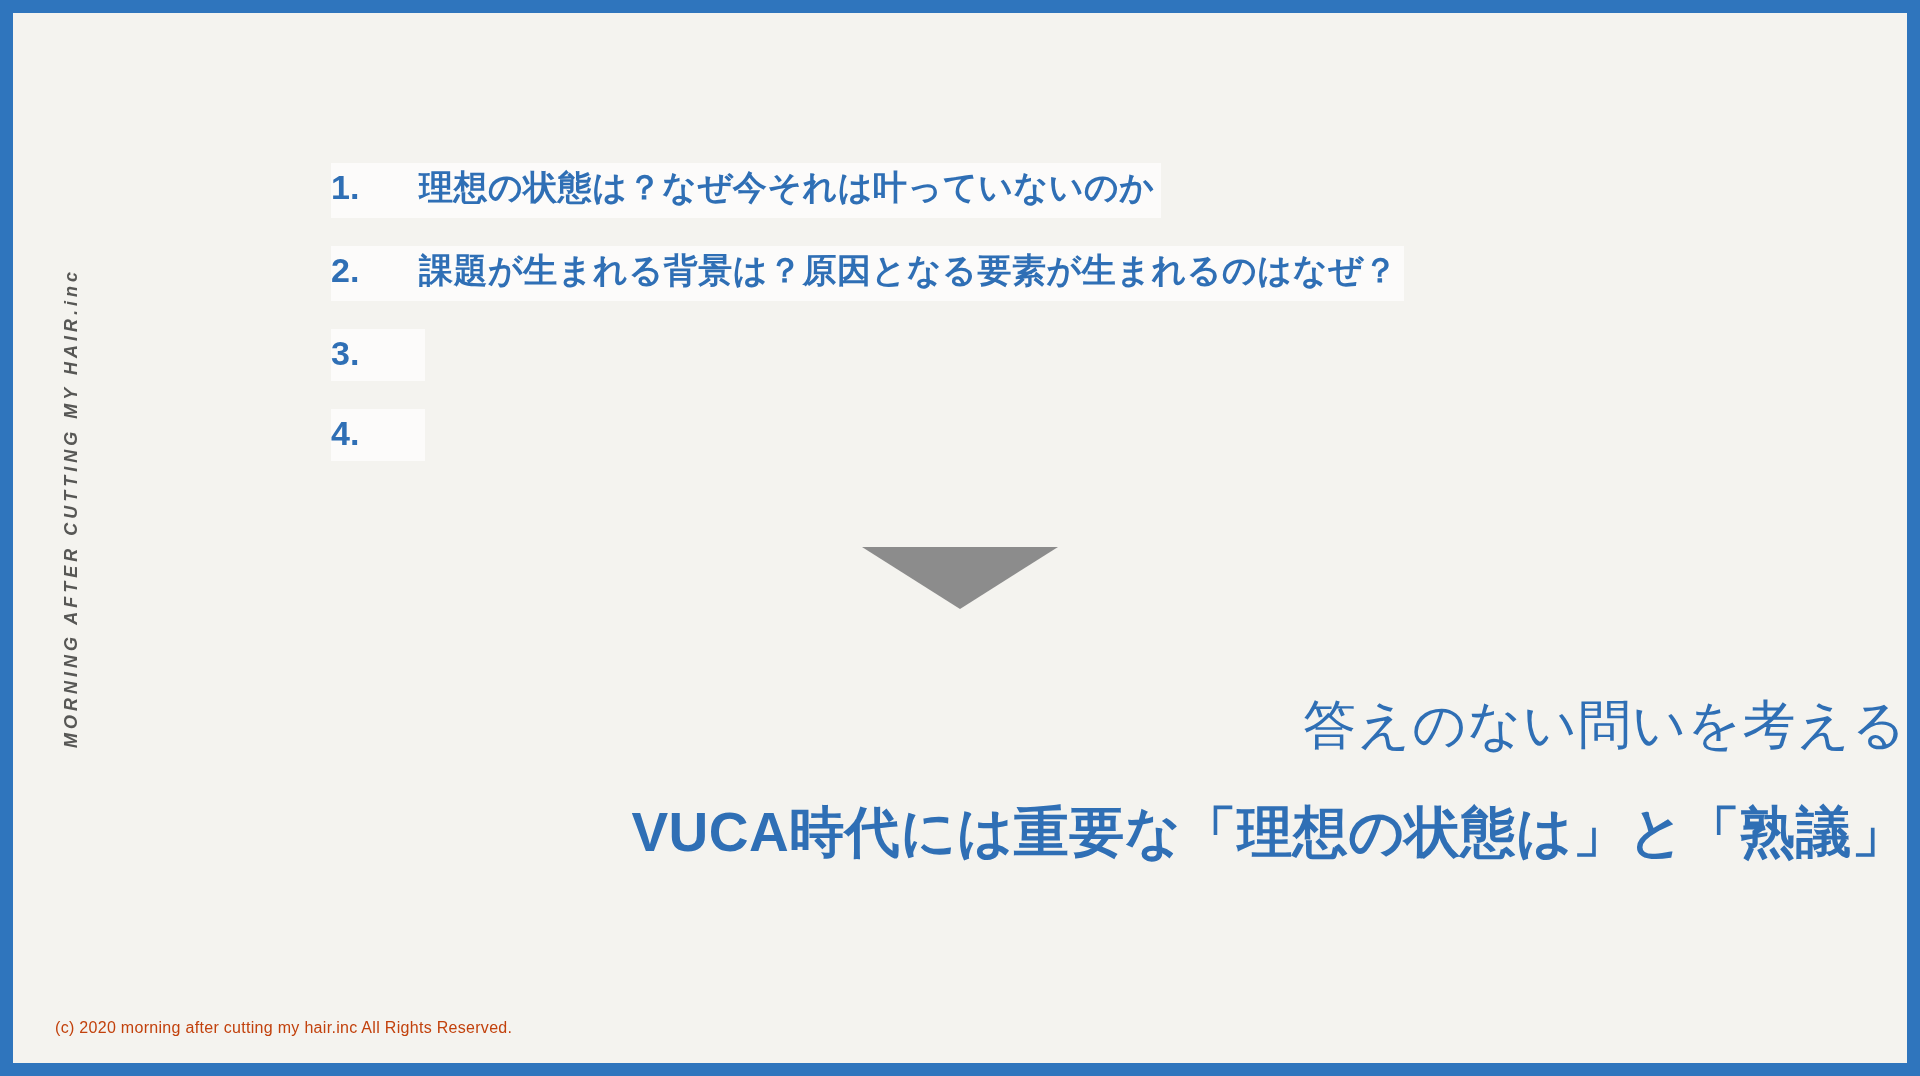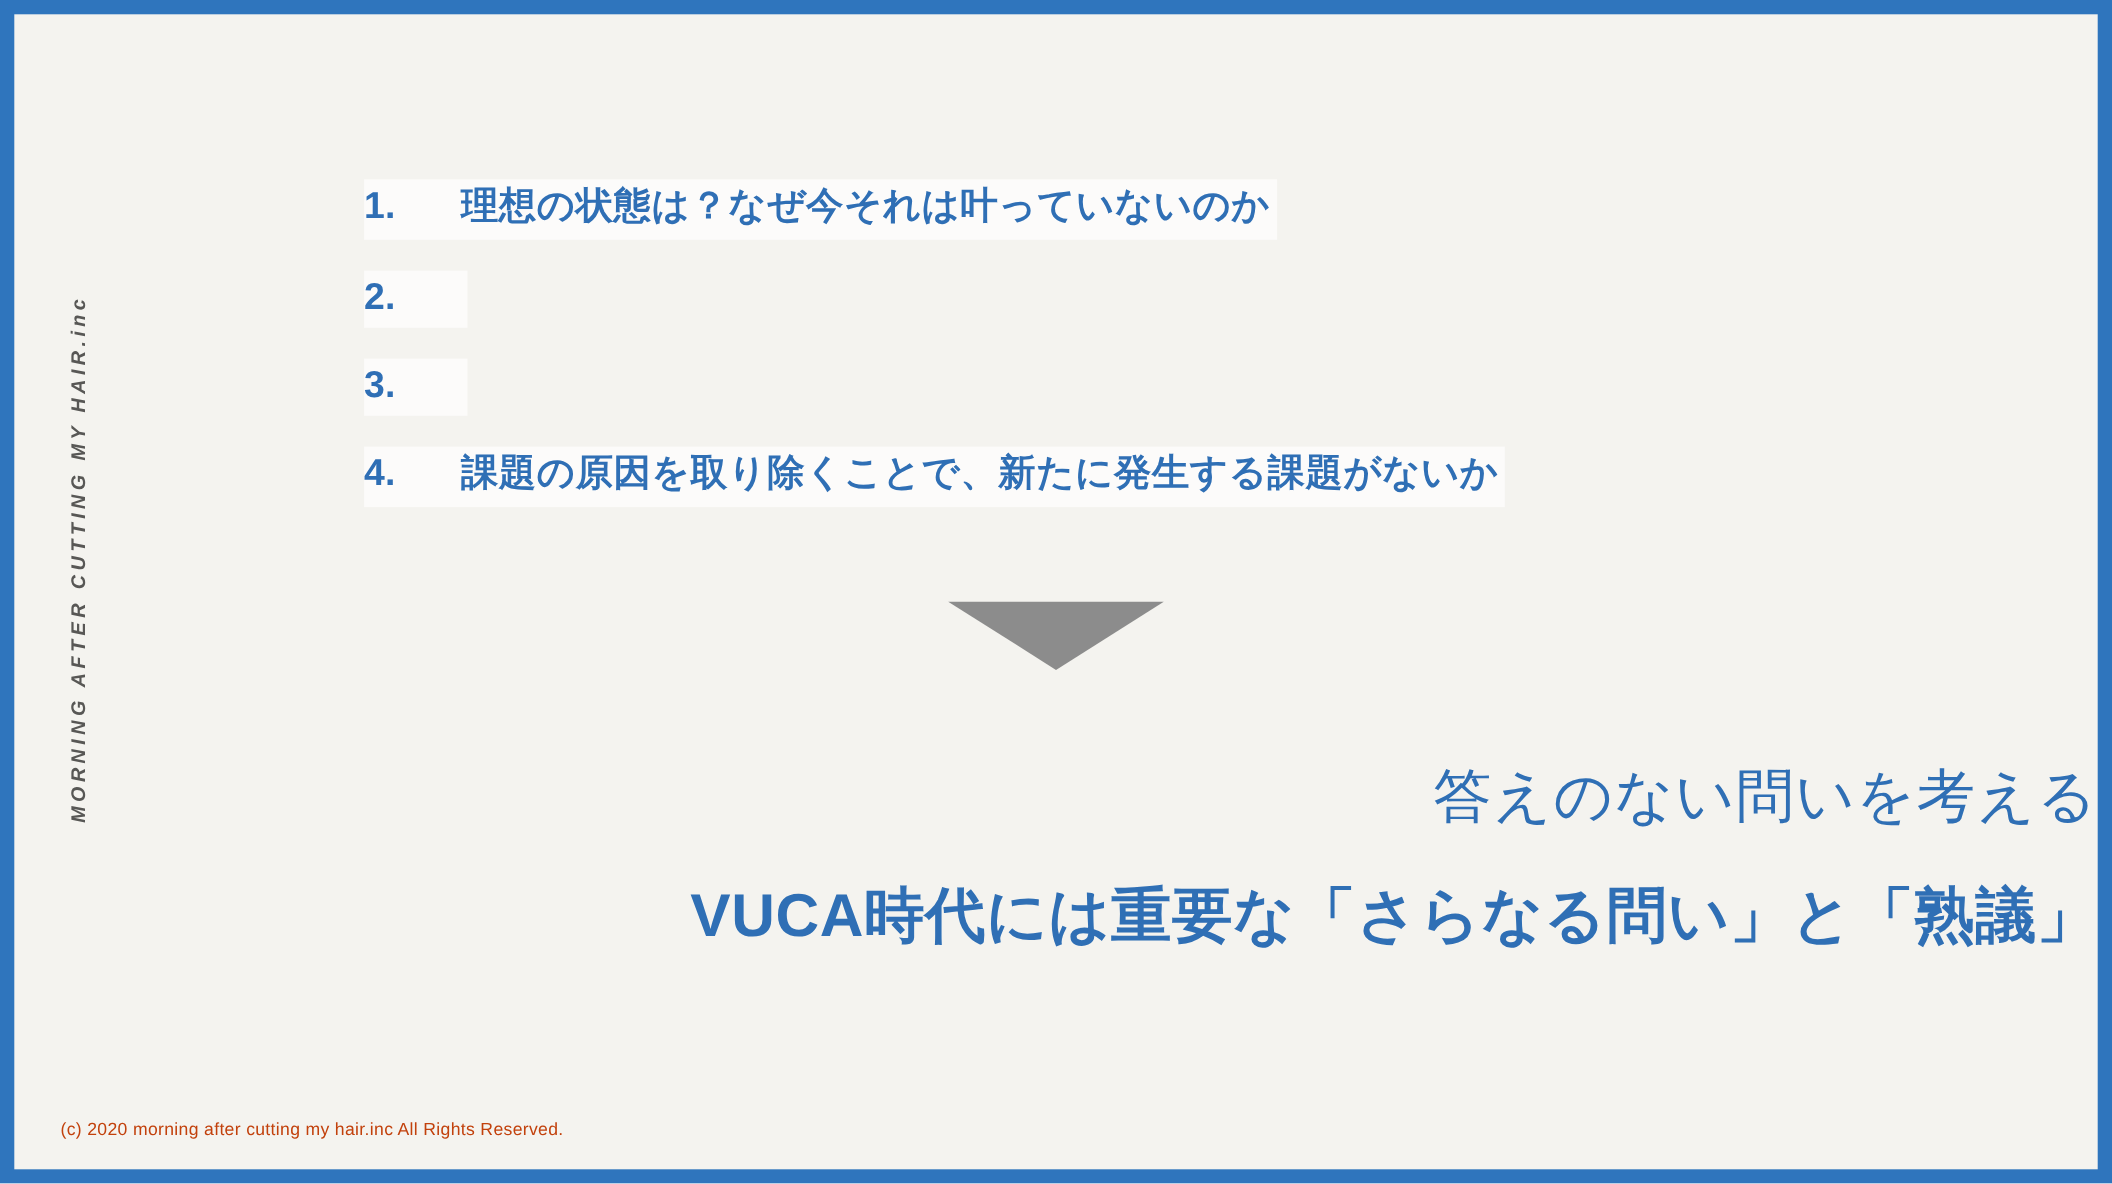--- a/index.html
+++ b/index.html
@@ -151,6 +151,7 @@
 
     <div class="question-item">
       <span class="q-num">2.</span>
+      <span class="q-text">課題が生まれる背景は？原因となる要素が生まれるのはなぜ？</span>
     </div>
 
     <div class="question-item">

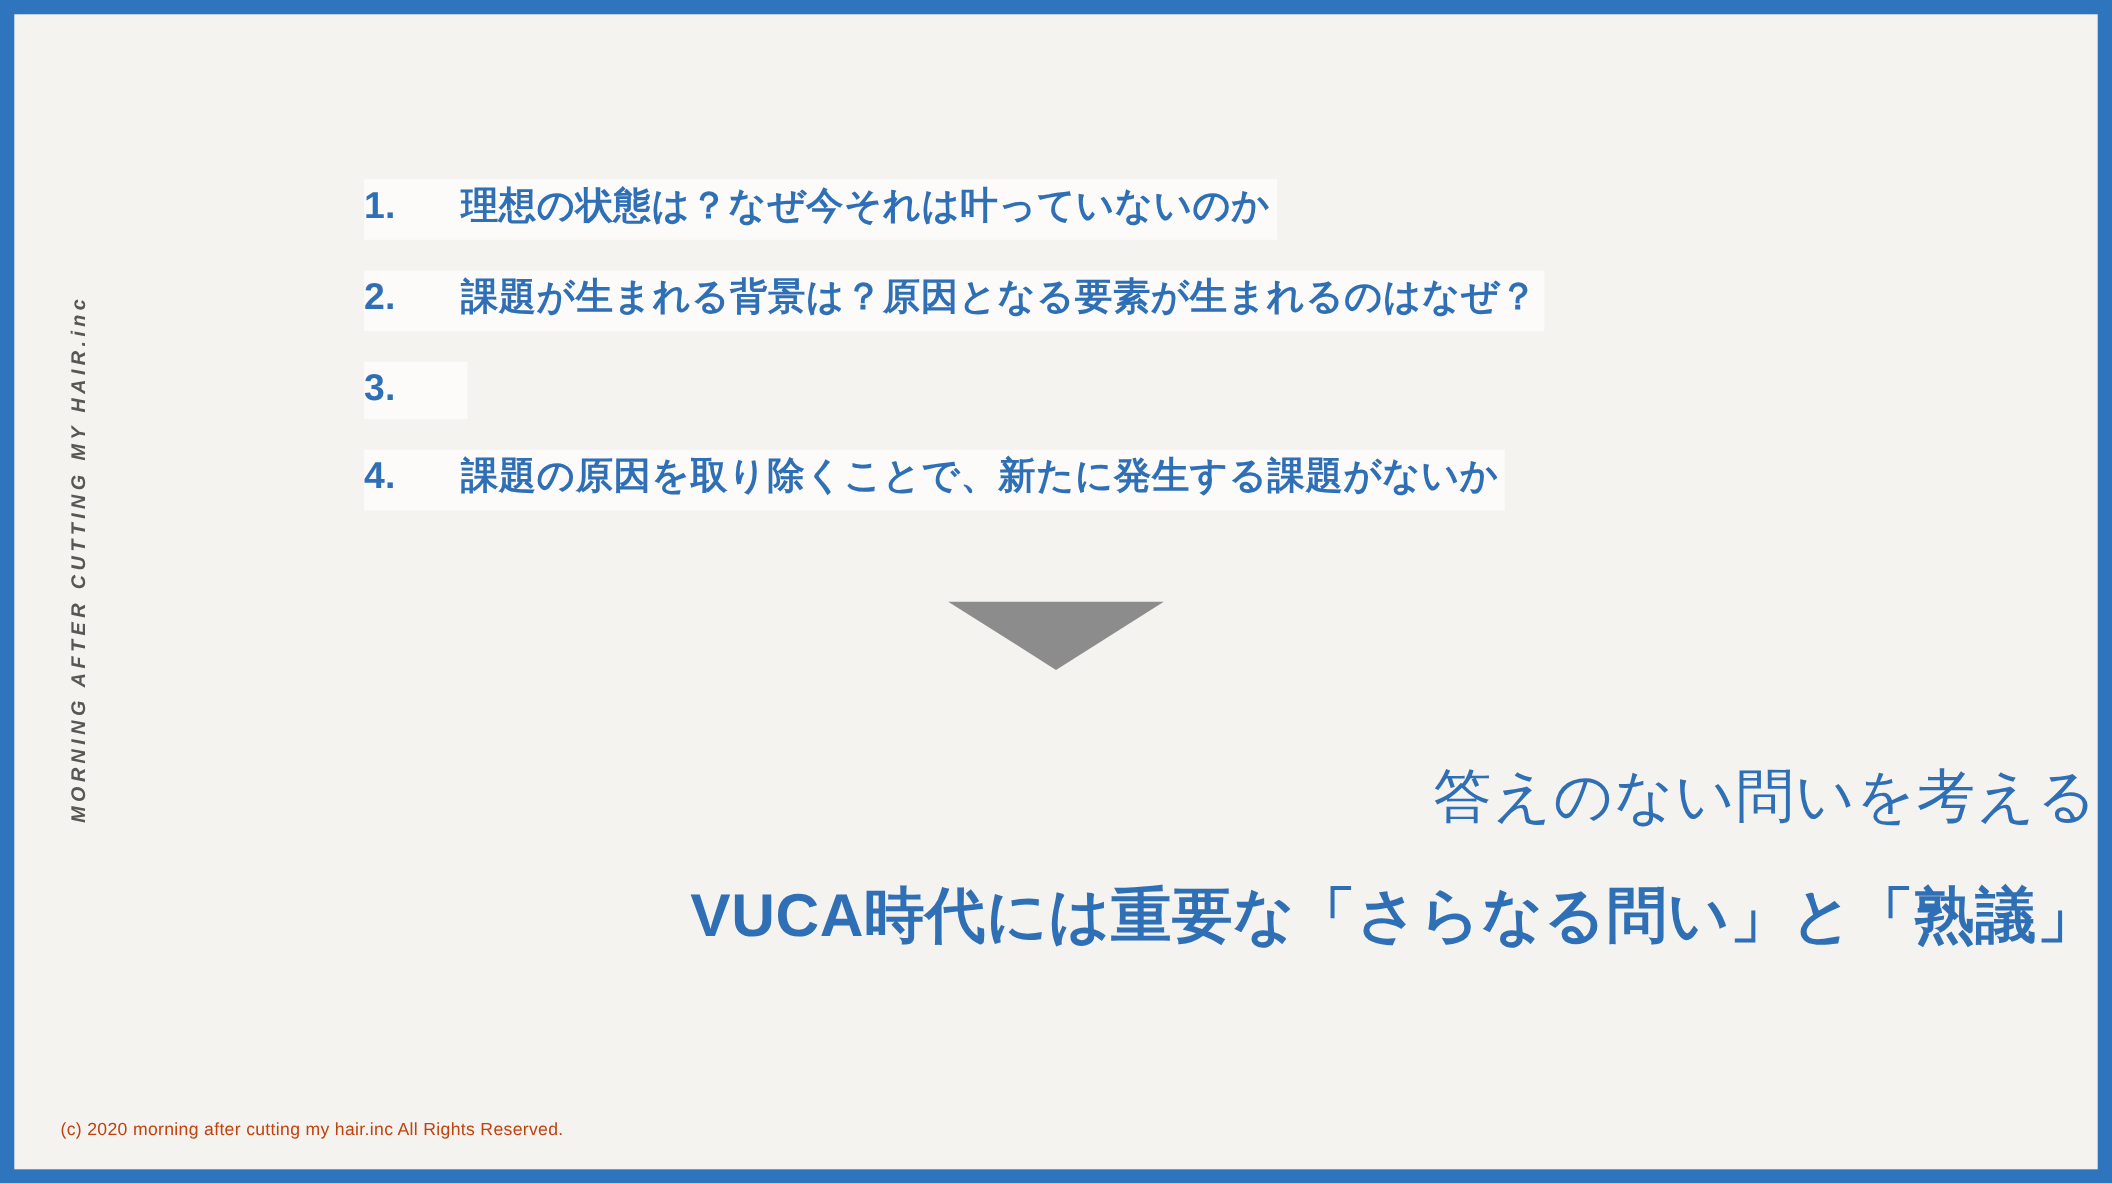--- a/index.html
+++ b/index.html
@@ -160,7 +160,6 @@
 
     <div class="question-item">
       <span class="q-num">4.</span>
-      <span class="q-text">課題の原因を取り除くことで、新たに発生する課題がないか</span>
     </div>
 
   </div>

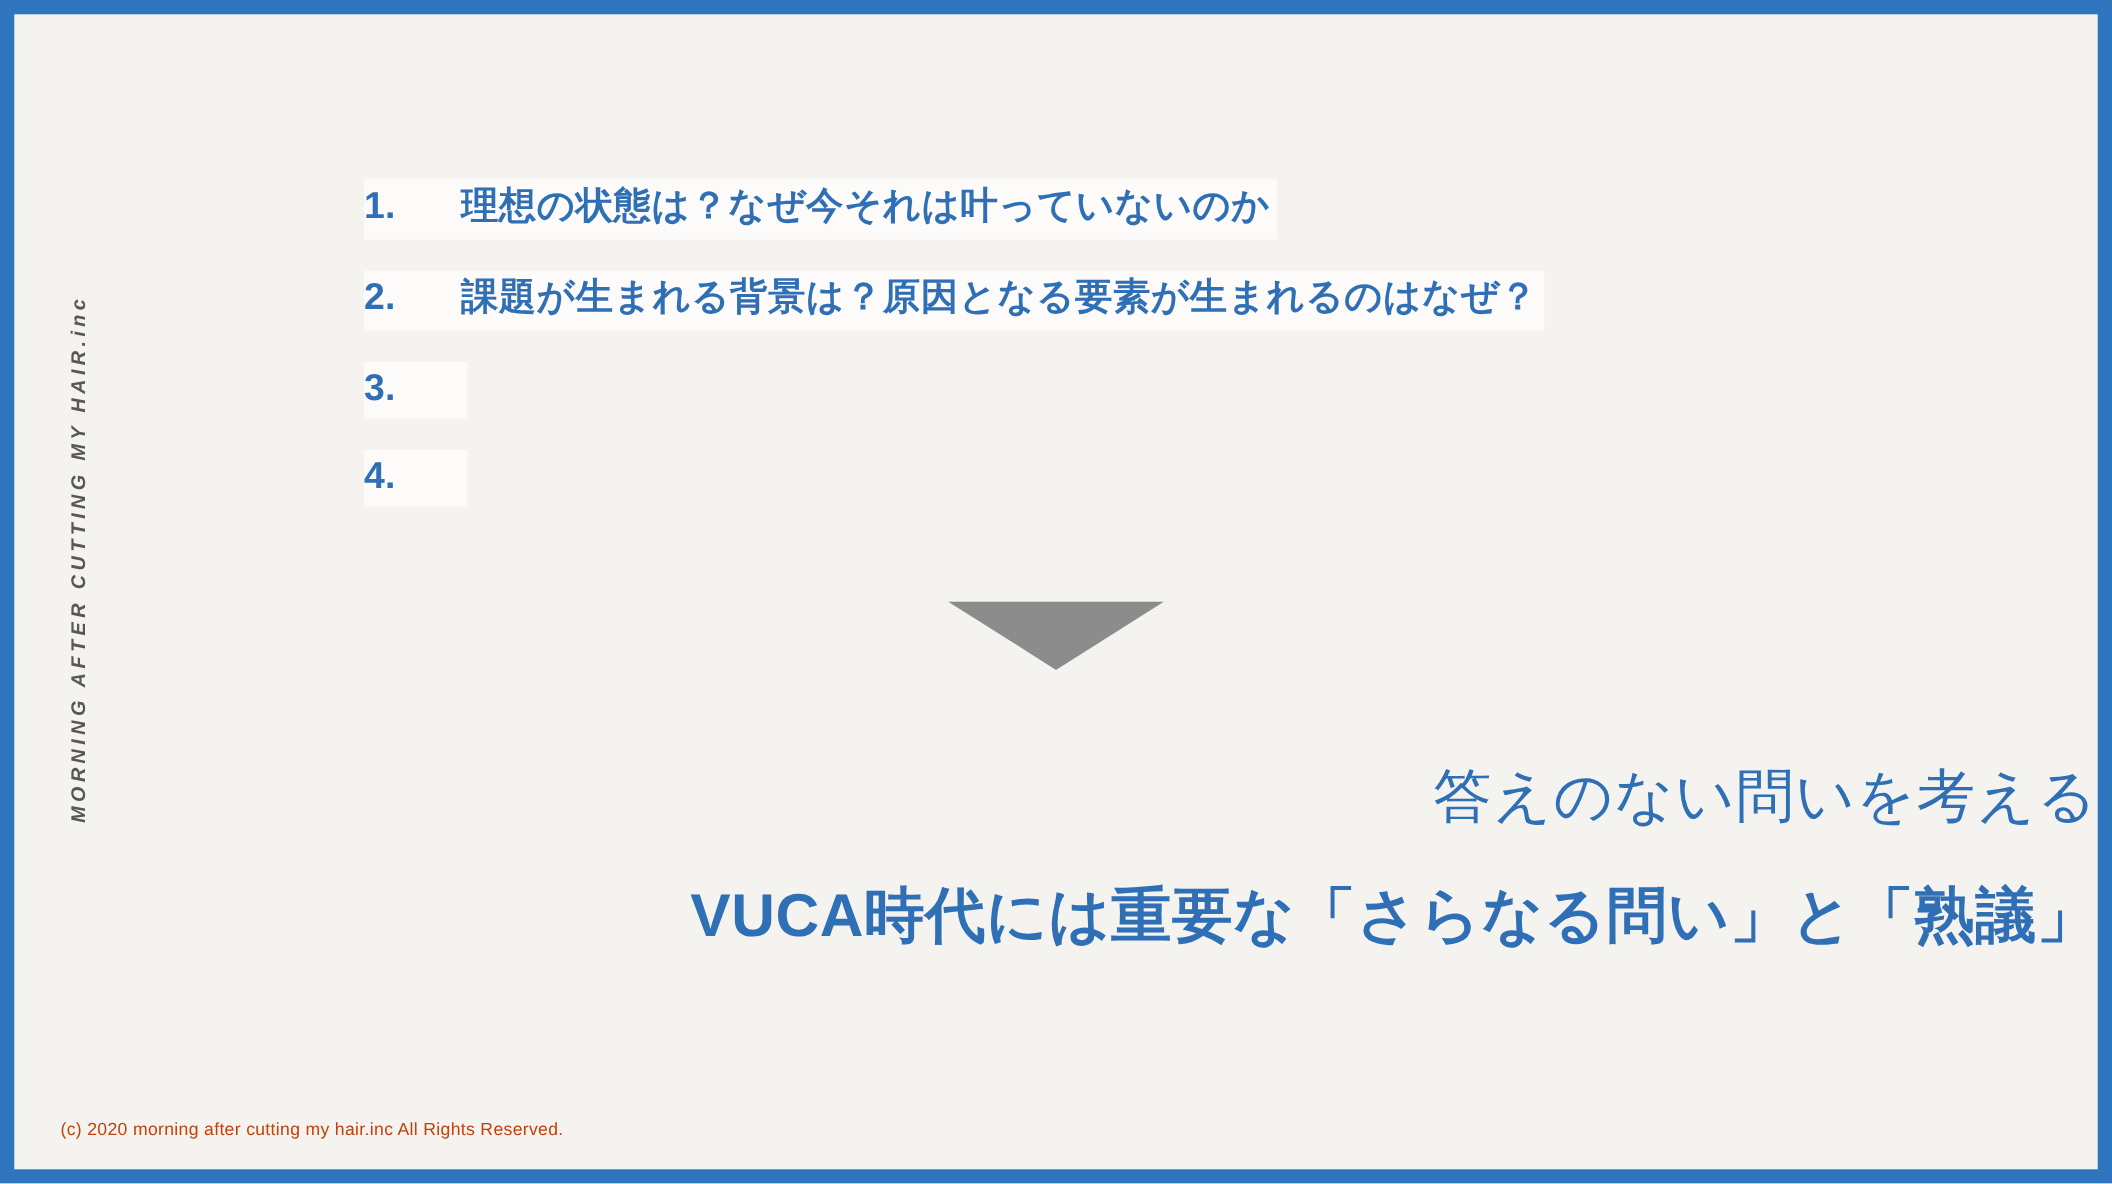--- a/index.html
+++ b/index.html
@@ -170,7 +170,7 @@
 
   <div class="conclusion">
     <div class="line-a">答えのない問いを考える</div>
-    <div class="line-b">VUCA時代には重要な「さらなる問い」と「熟議」</div>
+    <div class="line-b">VUCA時代には重要な「理想の状態は」と「熟議」</div>
   </div>
 
   <div class="footer">(c) 2020 morning after cutting my hair.inc All Rights Reserved.</div>

